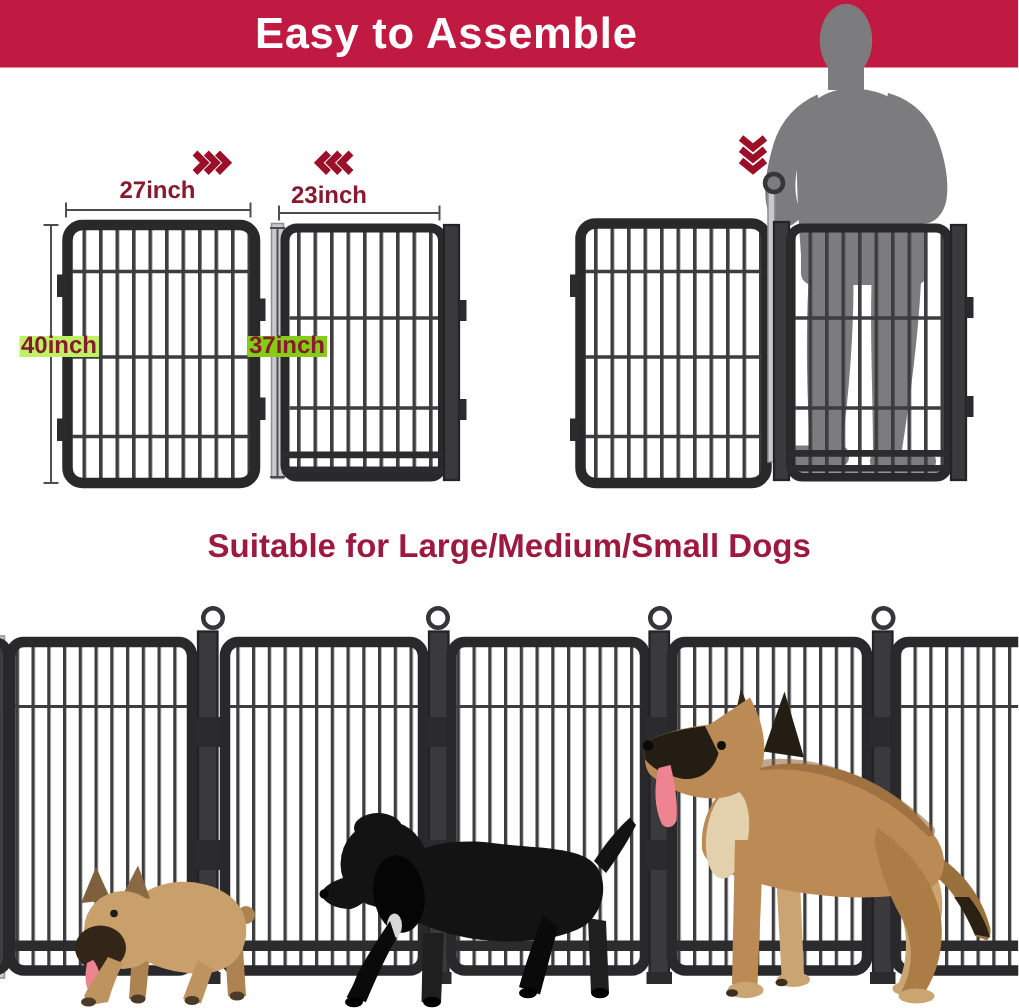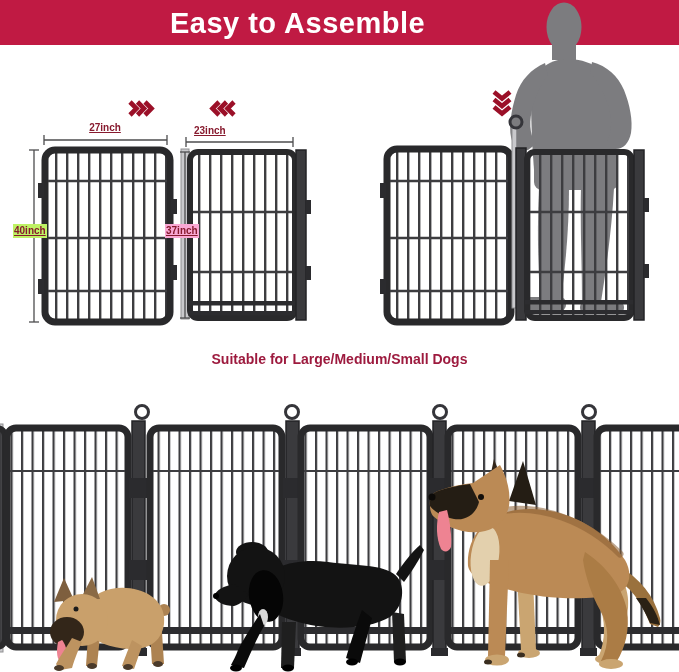--- a/index.html
+++ b/index.html
@@ -11,7 +11,7 @@
     font-size:29px;font-weight:bold;color:var(--banner-text);letter-spacing:.5px;}
   .heading{position:absolute;top:351px;left:0;width:679px;text-align:center;
     font-size:14px;font-weight:bold;color:var(--heading-red);}
-  .dim-label{position:absolute;font-size:10px;font-weight:bold;color:var(--label-red);line-height:14px;text-decoration:underline;}
+  .dim-label{position:absolute;font-size:16px;font-weight:bold;color:var(--label-red);line-height:14px;}
   #lbl27{left:60px;top:121px;width:90px;text-align:center;}
   #lbl23{left:194px;top:124px;width:90px;text-align:left;}
   #lbl40{left:13px;top:224px;background:#bef264;padding:0 1px;}

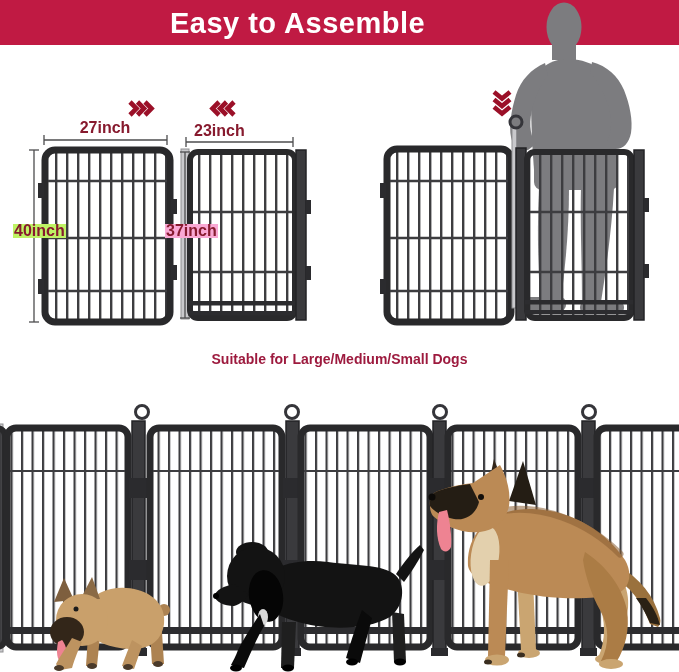--- a/index.html
+++ b/index.html
@@ -15,7 +15,7 @@
   #lbl27{left:60px;top:121px;width:90px;text-align:center;}
   #lbl23{left:194px;top:124px;width:90px;text-align:left;}
   #lbl40{left:13px;top:224px;background:#bef264;padding:0 1px;}
-  #lbl37{left:165px;top:224px;background:#f9a8d4;padding:0 1px;}
+  #lbl37{left:165px;top:224px;background:#84cc16;padding:0 1px;}
 
   .pbar{fill:var(--fence-bar);}
   .frame{stroke:var(--fence-frame);fill:url(#bars11);}

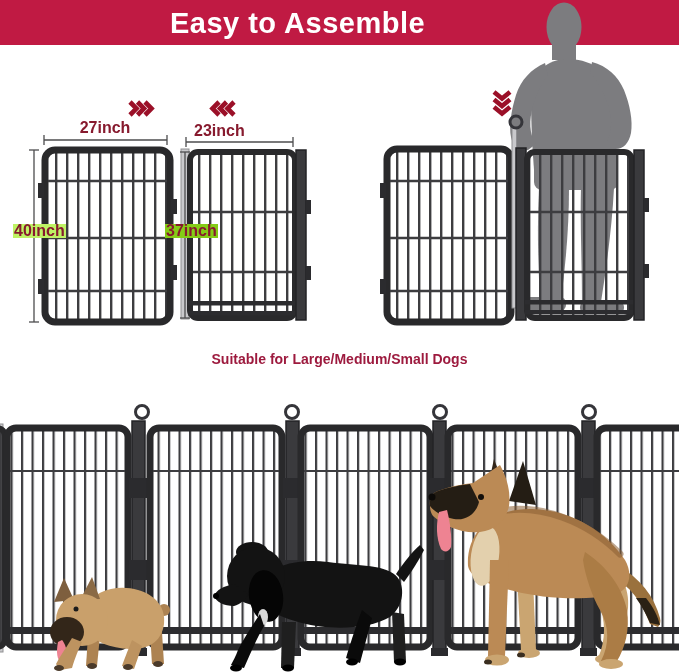--- a/index.html
+++ b/index.html
@@ -10,7 +10,7 @@
   .banner-title{position:absolute;top:7px;left:0;width:595px;text-align:center;
     font-size:29px;font-weight:bold;color:var(--banner-text);letter-spacing:.5px;}
   .heading{position:absolute;top:351px;left:0;width:679px;text-align:center;
-    font-size:14px;font-weight:bold;color:var(--heading-red);}
+    font-size:22px;font-weight:bold;color:var(--heading-red);}
   .dim-label{position:absolute;font-size:16px;font-weight:bold;color:var(--label-red);line-height:14px;}
   #lbl27{left:60px;top:121px;width:90px;text-align:center;}
   #lbl23{left:194px;top:124px;width:90px;text-align:left;}

